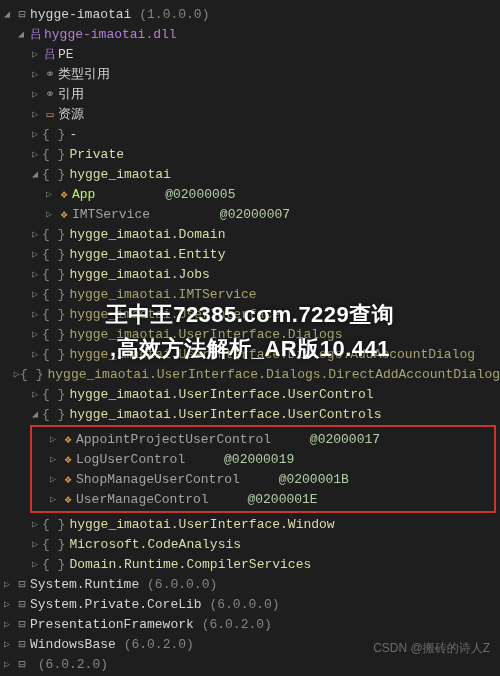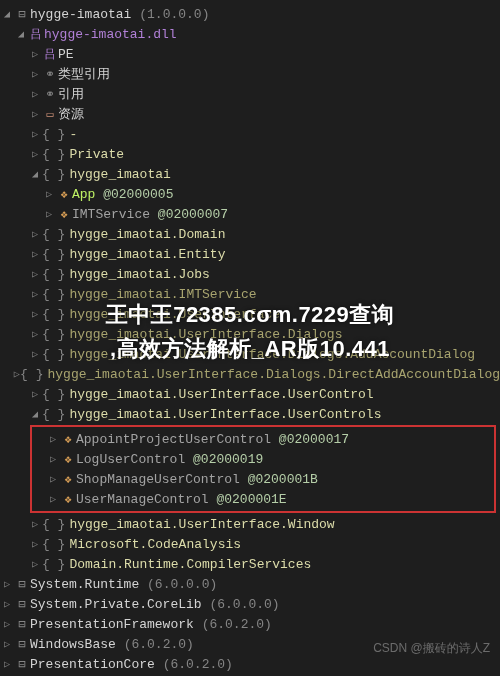--- a/index.html
+++ b/index.html
@@ -38,7 +38,7 @@
   .yellow { color: #dcdcaa; }
   .orange { color: #bef264; }
   .teal { color: #a3a3a3; }
-  .lime { color: #b5cea8; }
+  .lime { color: #b5cea8; margin-left: 31px; }
   .gray { color: #858585; }
   .white { color: #d4d4d4; }
   .dimyellow { color: #a8a46f; }

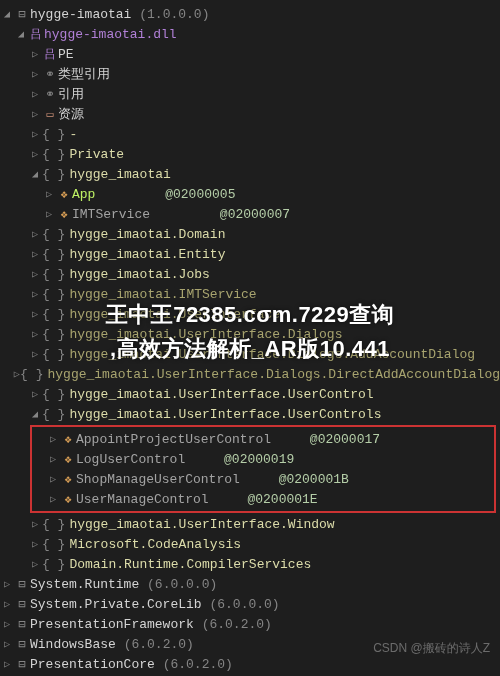--- a/index.html
+++ b/index.html
@@ -319,7 +319,6 @@
   <div class="item">
       <span class="toggle">▷</span>
       <span class="icon gray-ico">⊟</span>
-      <span class="white label">PresentationCore</span>
       <span>&nbsp;</span>
       <span class="gray label">(6.0.2.0)</span>
     </div>

